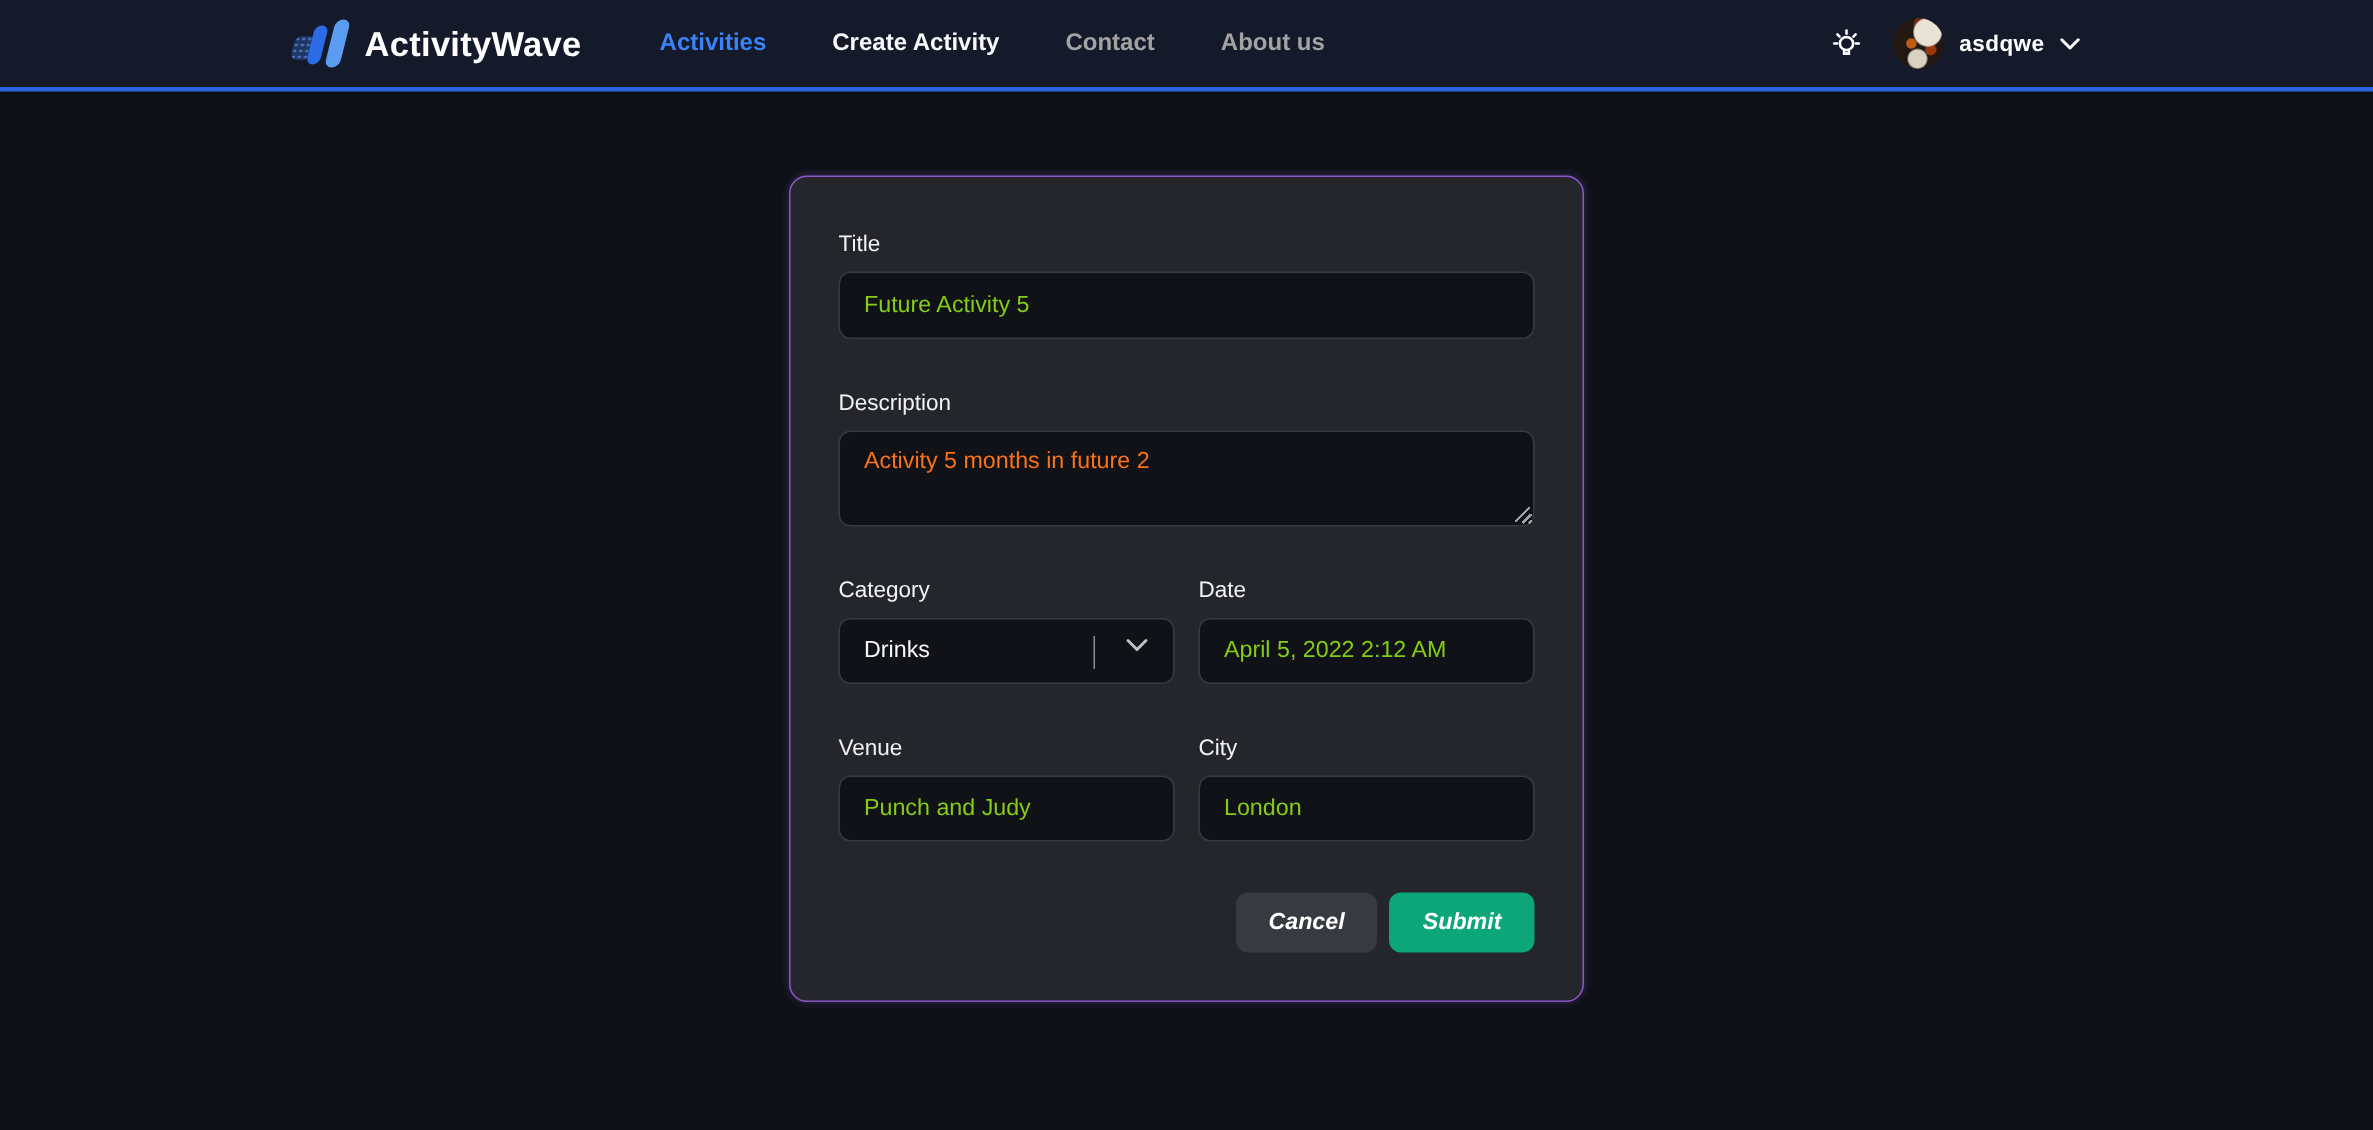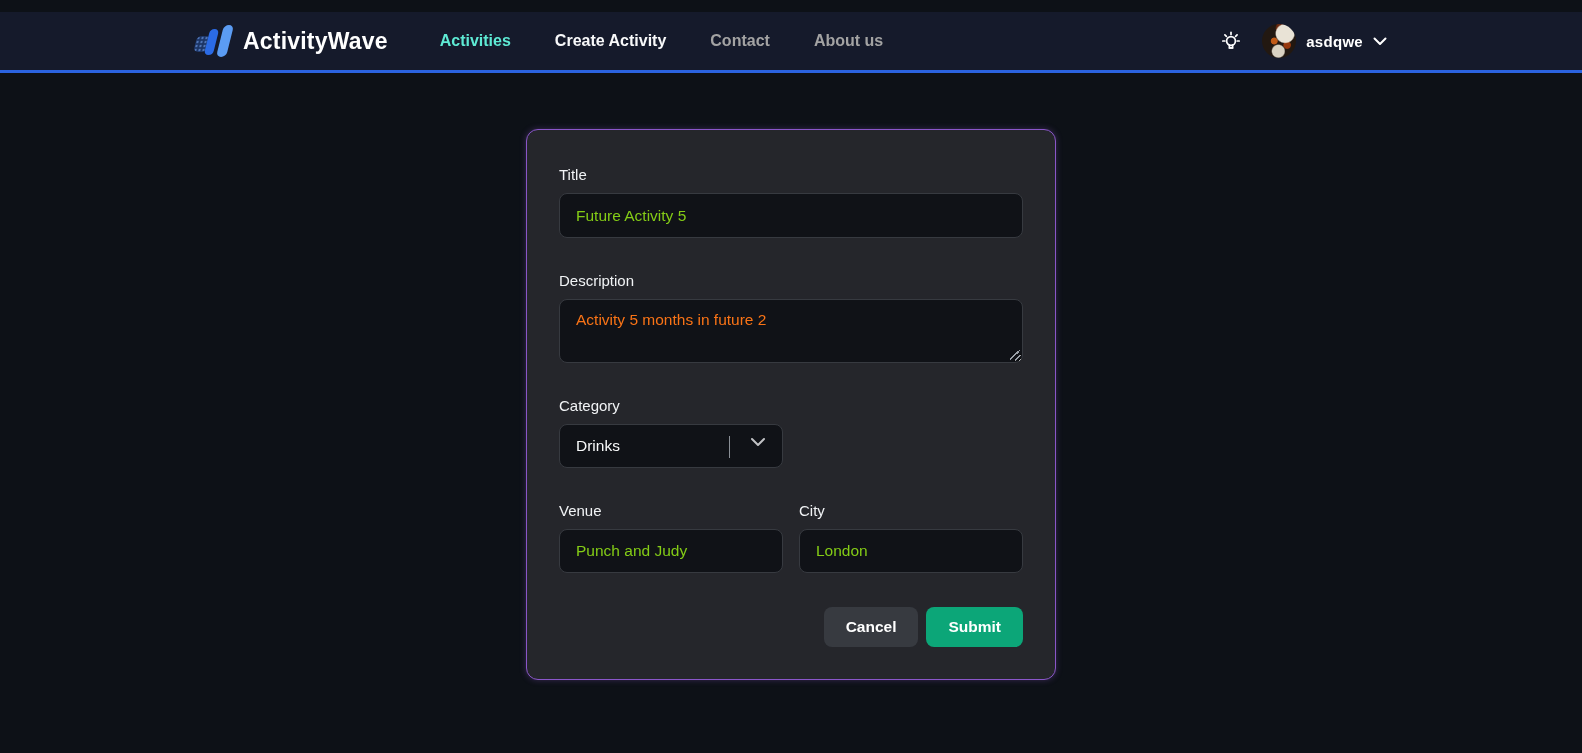--- a/index.html
+++ b/index.html
@@ -19,7 +19,7 @@
   .navbar-inner {
     width: 1192px;
     height: 100%;
-    margin: 12px auto;
+    margin: 0 auto;
     display: flex;
     align-items: center;
     text-align: center;

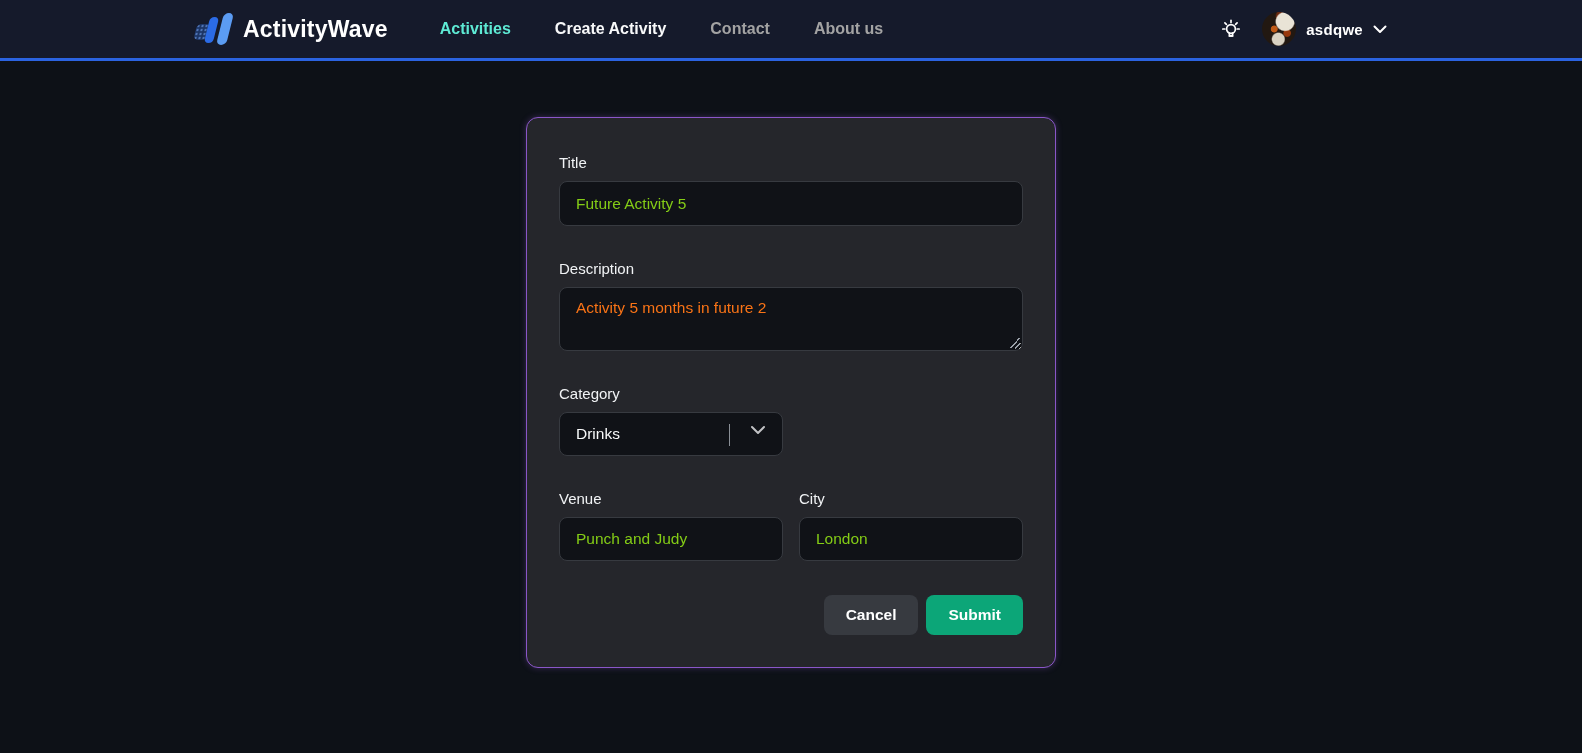--- a/index.html
+++ b/index.html
@@ -51,7 +51,7 @@
 
   .nav-links { display: flex; align-items: center; gap: 44px; margin-left: 52px; }
   .nav-link { font-size: 16px; font-weight: 700; text-decoration: none; cursor: pointer; }
-  .nav-link.dim    { color: #5eead4; }
+  .nav-link.dim    { color: #3b82f6; }
   .nav-link.active { color: #f8f9fa; }
   .nav-link.light  { color: #a3a3a3; }
 

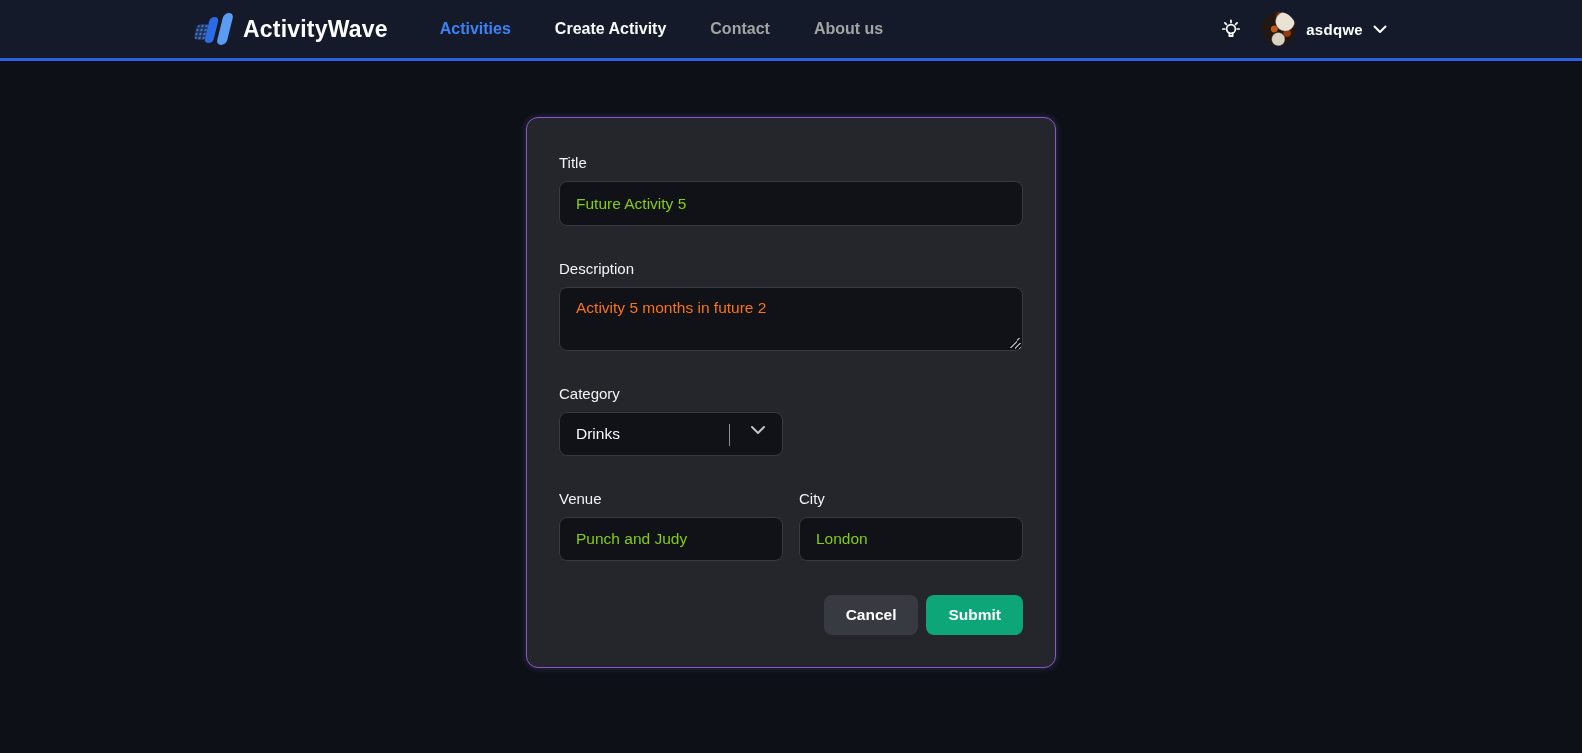--- a/index.html
+++ b/index.html
@@ -230,6 +230,10 @@
           </svg>
         </div>
       </div>
+      <div>
+        <label class="field-label">Date</label>
+        <input class="date-input" type="text" readonly="" value="April 5, 2022 2:12 AM" style="">
+      </div>
     </div>
 
     <div class="field-group two-col">

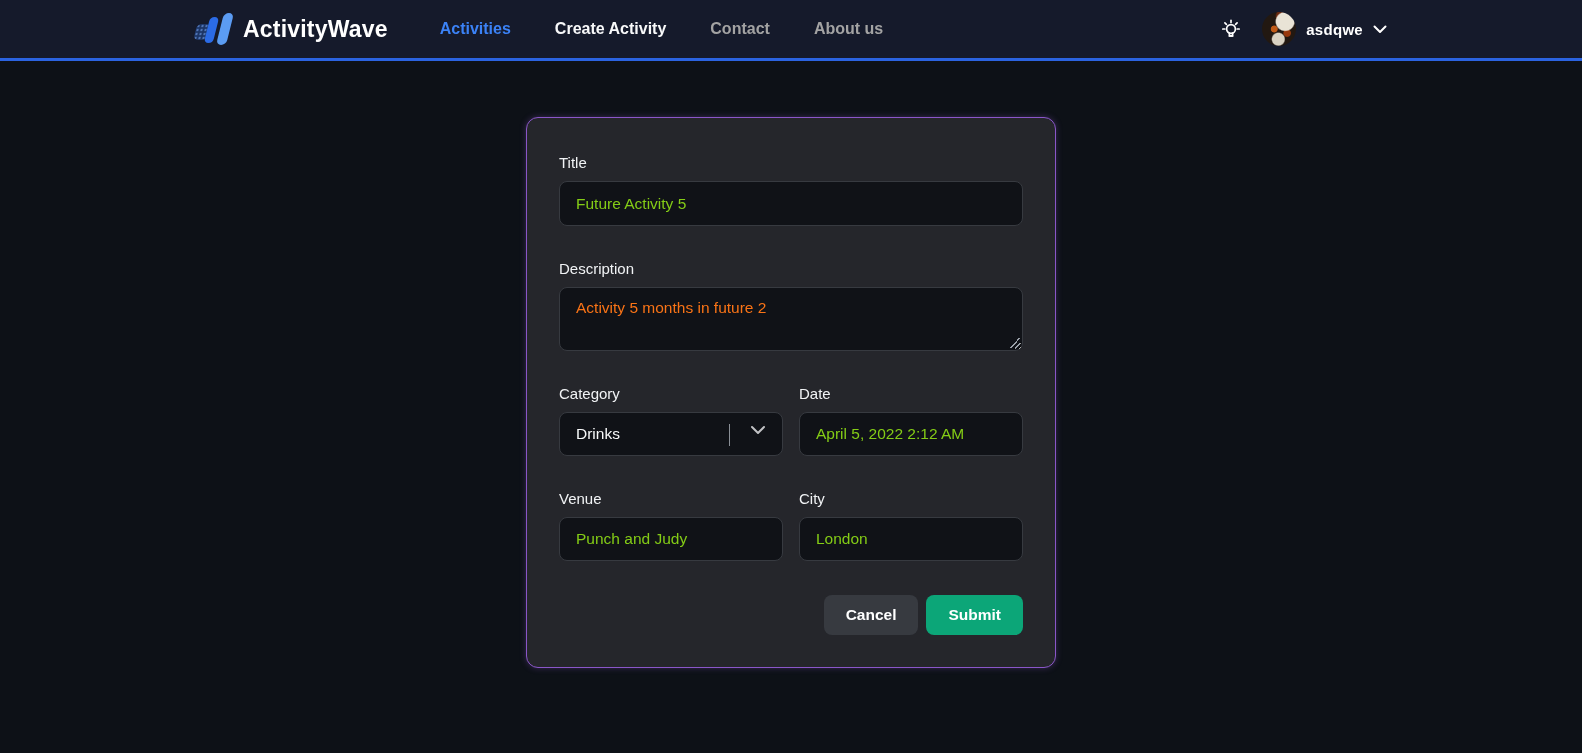--- a/index.html
+++ b/index.html
@@ -152,6 +152,7 @@
     font-family: "Liberation Sans", sans-serif;
     color: #ffffff;
     cursor: pointer;
+    font-style: italic;
   }
   .btn-cancel { background: #373a40; }
   .btn-submit { background: #0ca678; }

